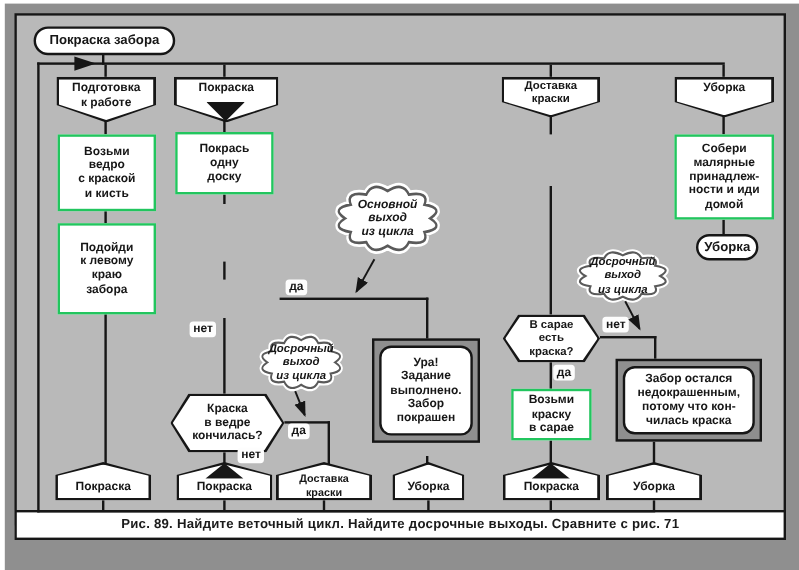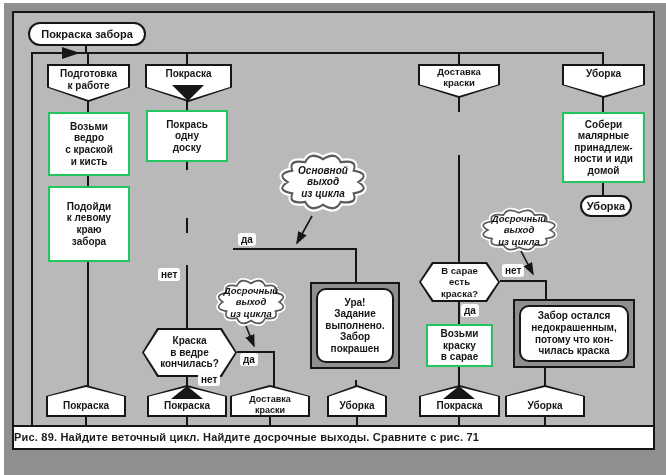--- a/index.html
+++ b/index.html
@@ -12,7 +12,7 @@
   .panel{position:absolute;left:12px;top:11px;width:643px;height:427px;background:#b9b9b9;
          border:2px solid #161616;box-sizing:border-box;}
   .caption-bar{position:absolute;left:12px;top:425px;width:643px;height:25px;background:#ffffff;
-         border:2px solid #161616;box-sizing:border-box;display:flex;align-items:center;justify-content:flex-start;}
+         border:2px solid #161616;box-sizing:border-box;display:flex;align-items:center;justify-content:center;}
   .caption-bar .txt{font-size:11px;font-weight:700;color:#1b1b1b;letter-spacing:.2px;}
   .diagram{position:absolute;left:0;top:0;width:666px;height:475px;}
 

